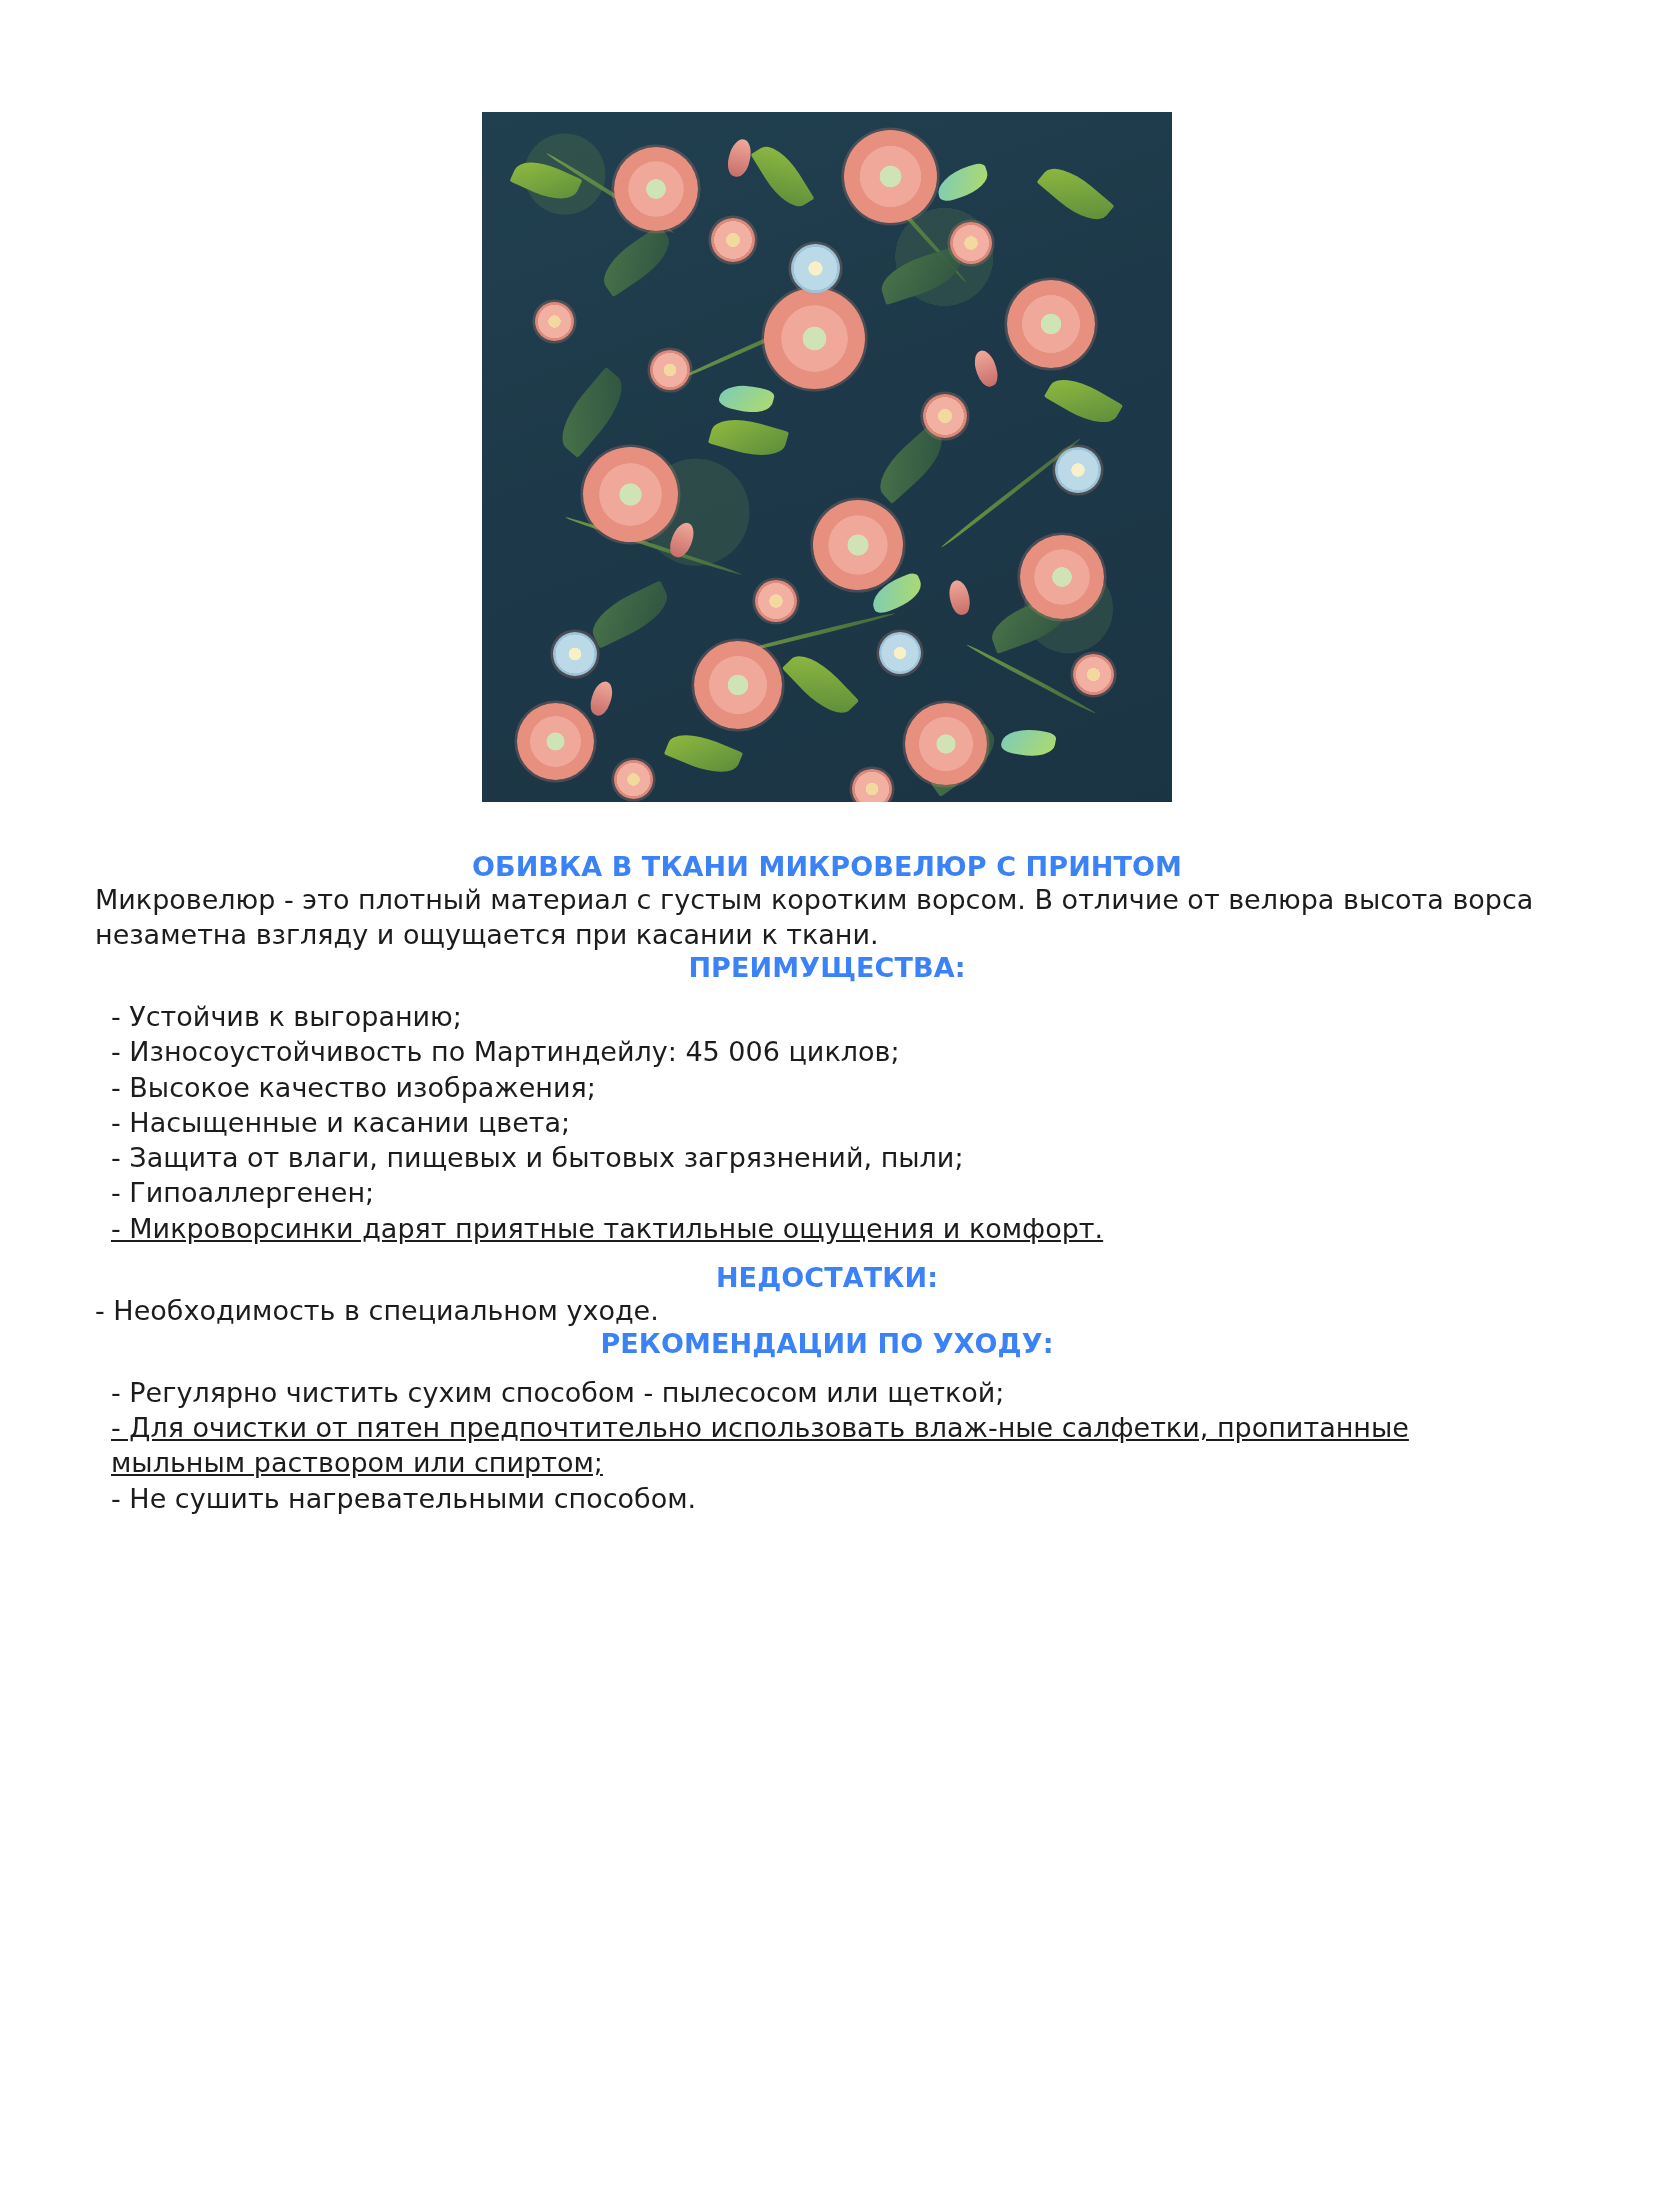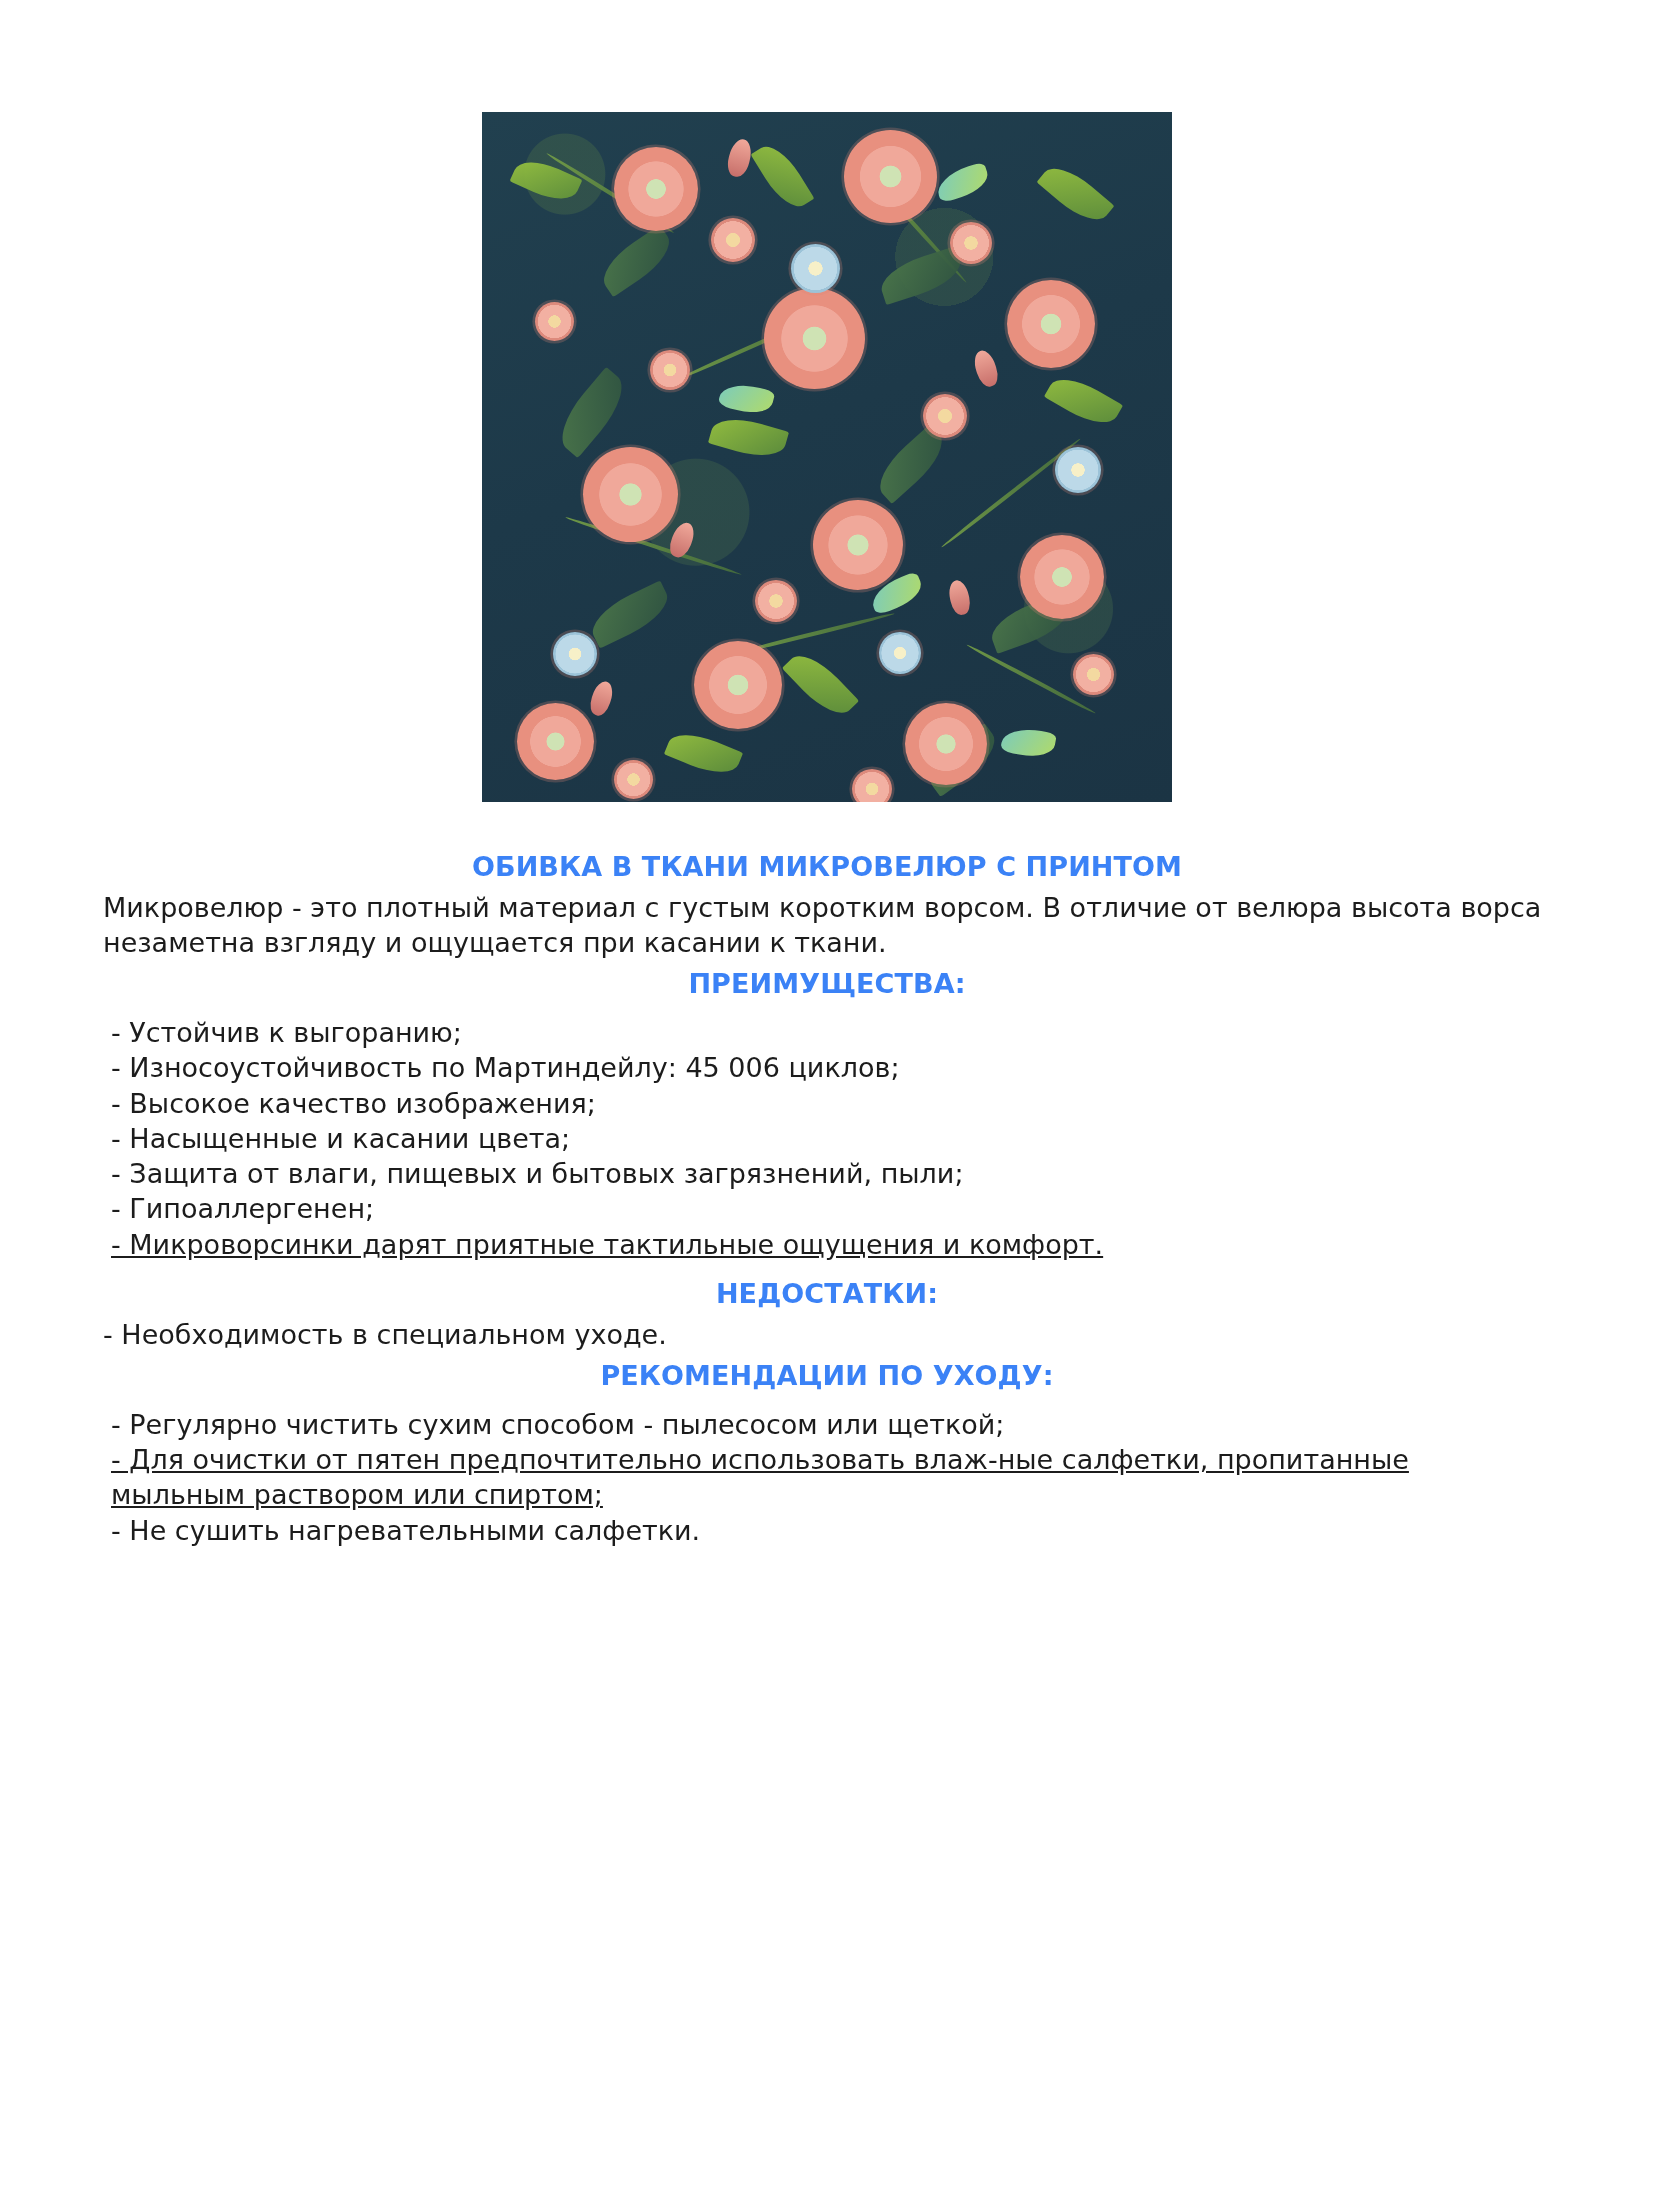--- a/index.html
+++ b/index.html
@@ -108,7 +108,7 @@
   p.body {
     font-size: 27px;
     line-height: 1.30;
-    margin: 8px;
+    margin: 0;
     color: #1c1c1c;
   }
   .intro {

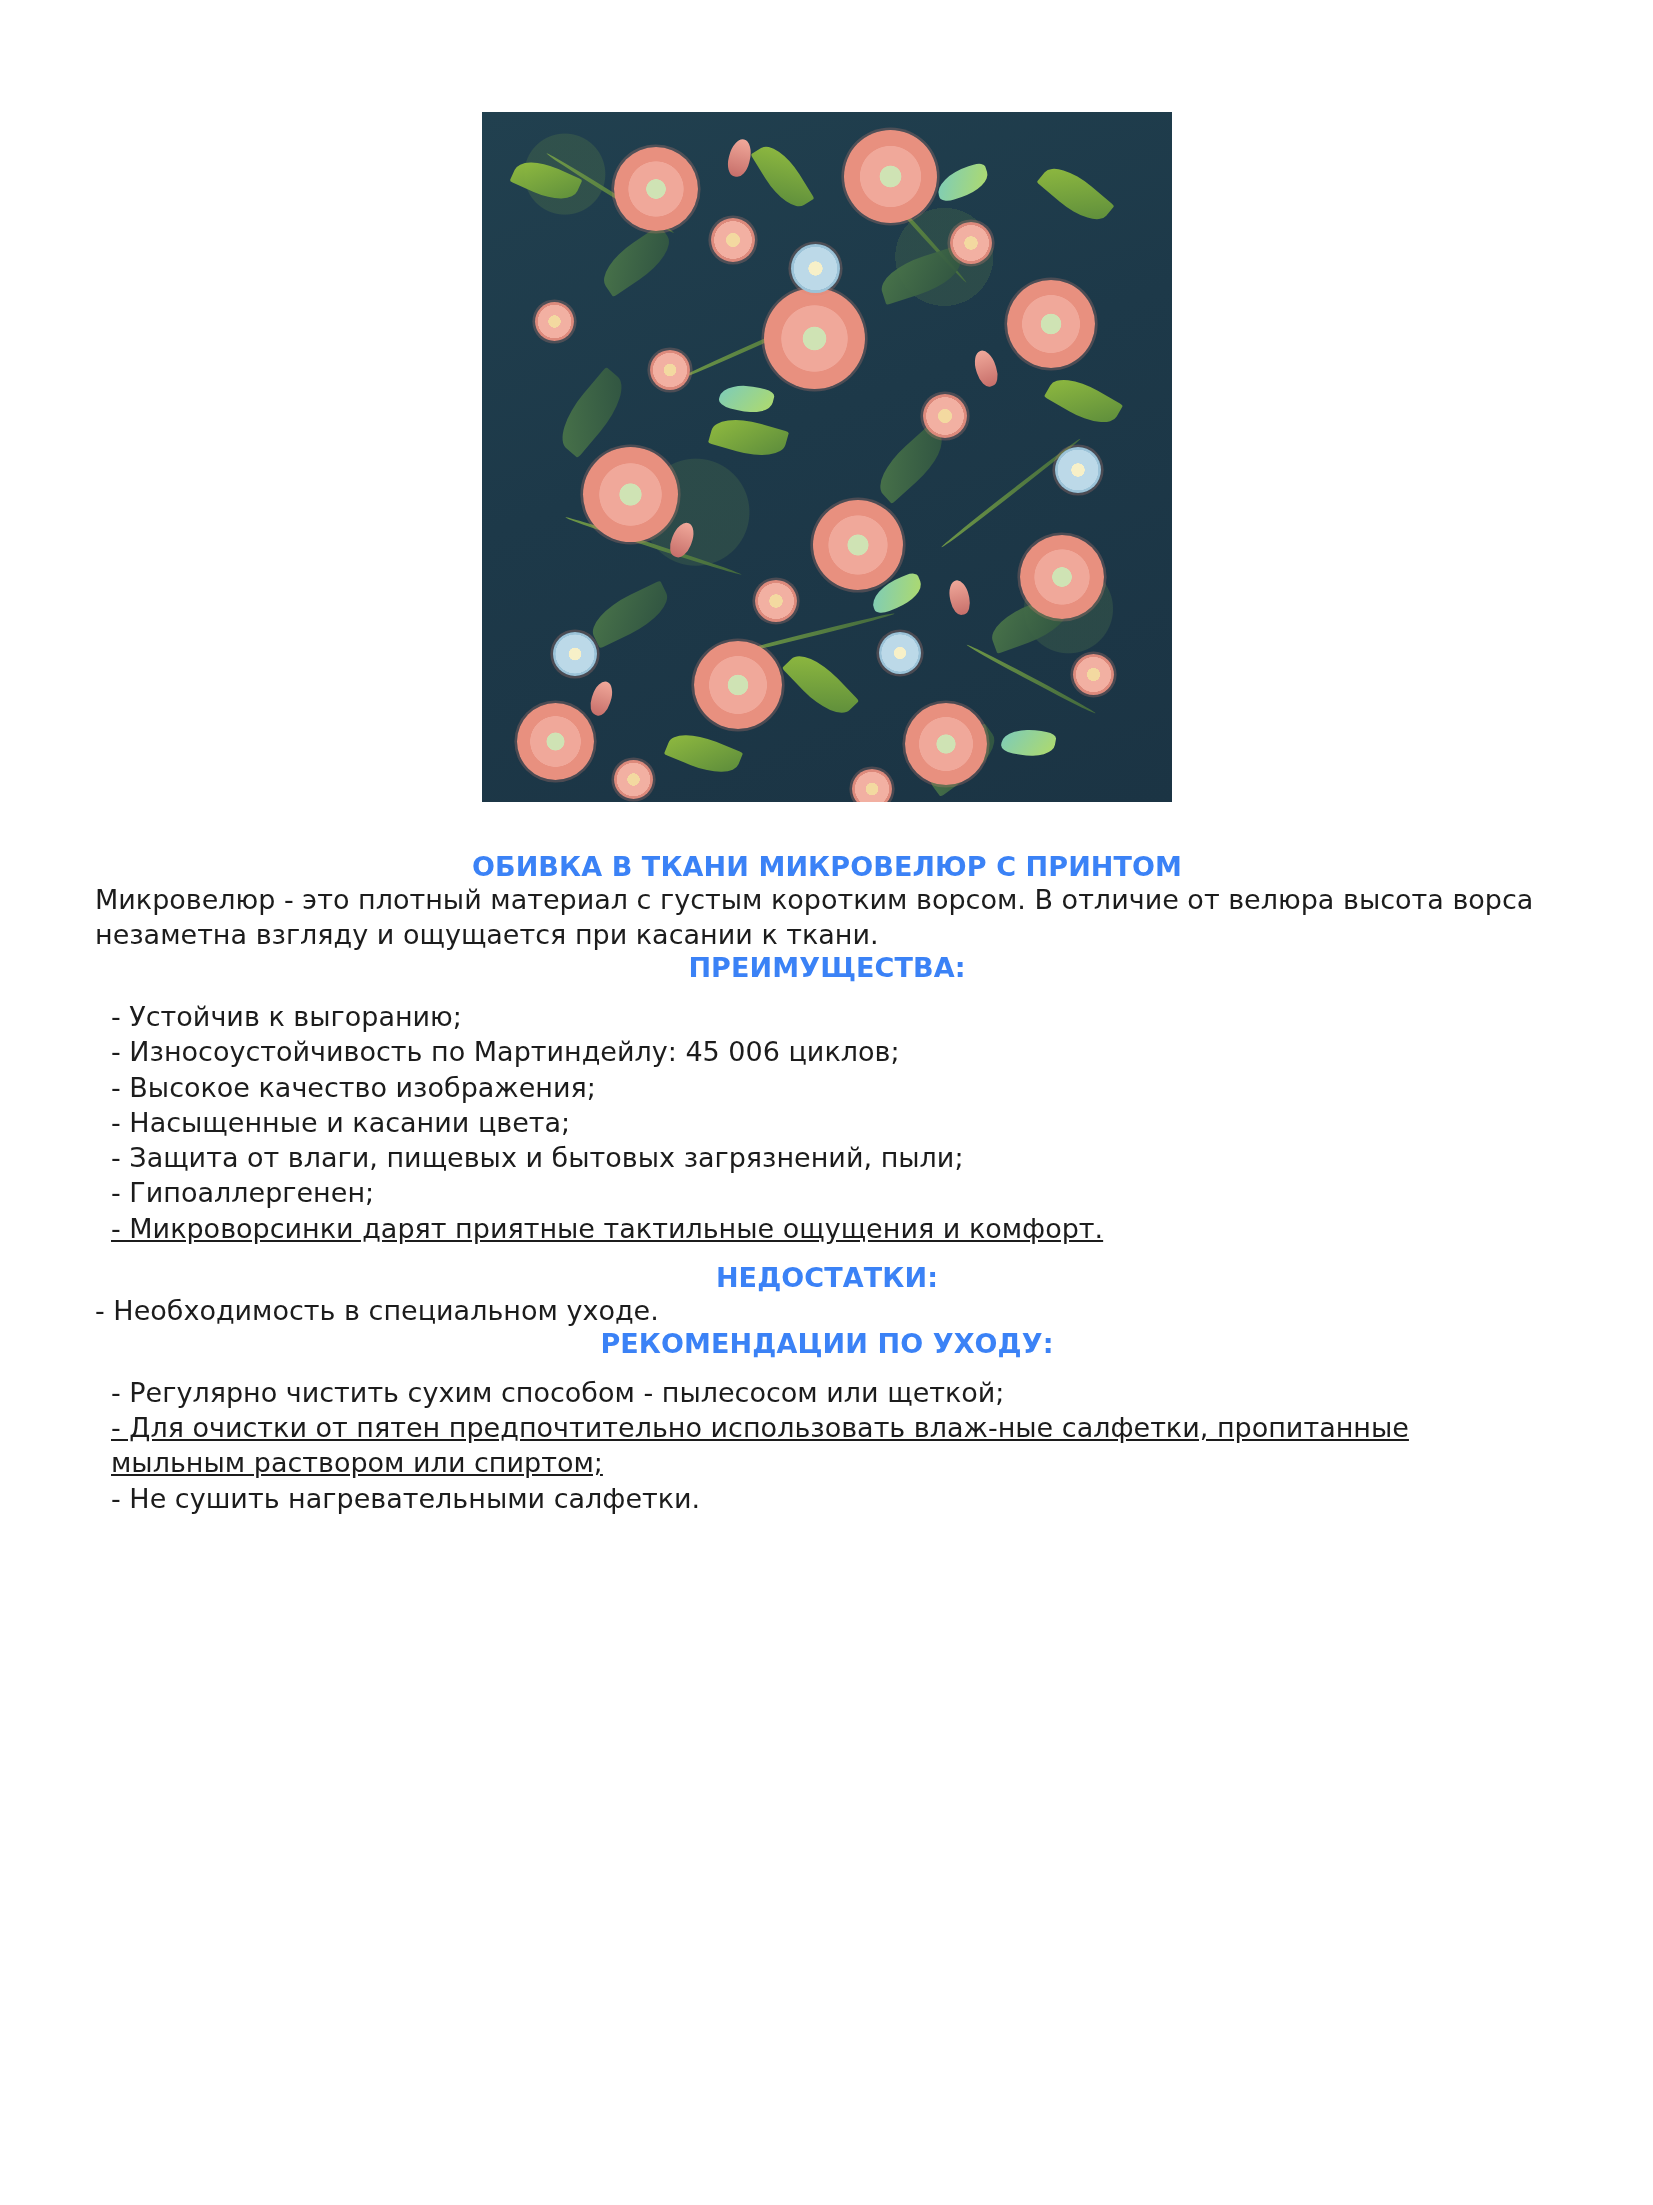--- a/index.html
+++ b/index.html
@@ -225,7 +225,7 @@
     <div class="list care-list">
       <div>- Регулярно чистить сухим способом - пылесосом или щеткой;</div>
       <div class="wrap">- Для очистки от пятен предпочтительно использовать влаж-ные салфетки, пропитанные мыльным раствором или спиртом;</div>
-      <div>- Не сушить нагревательными салфетки.</div>
+      <div>- Не сушить нагревательными способом.</div>
     </div>
 
   </div>

